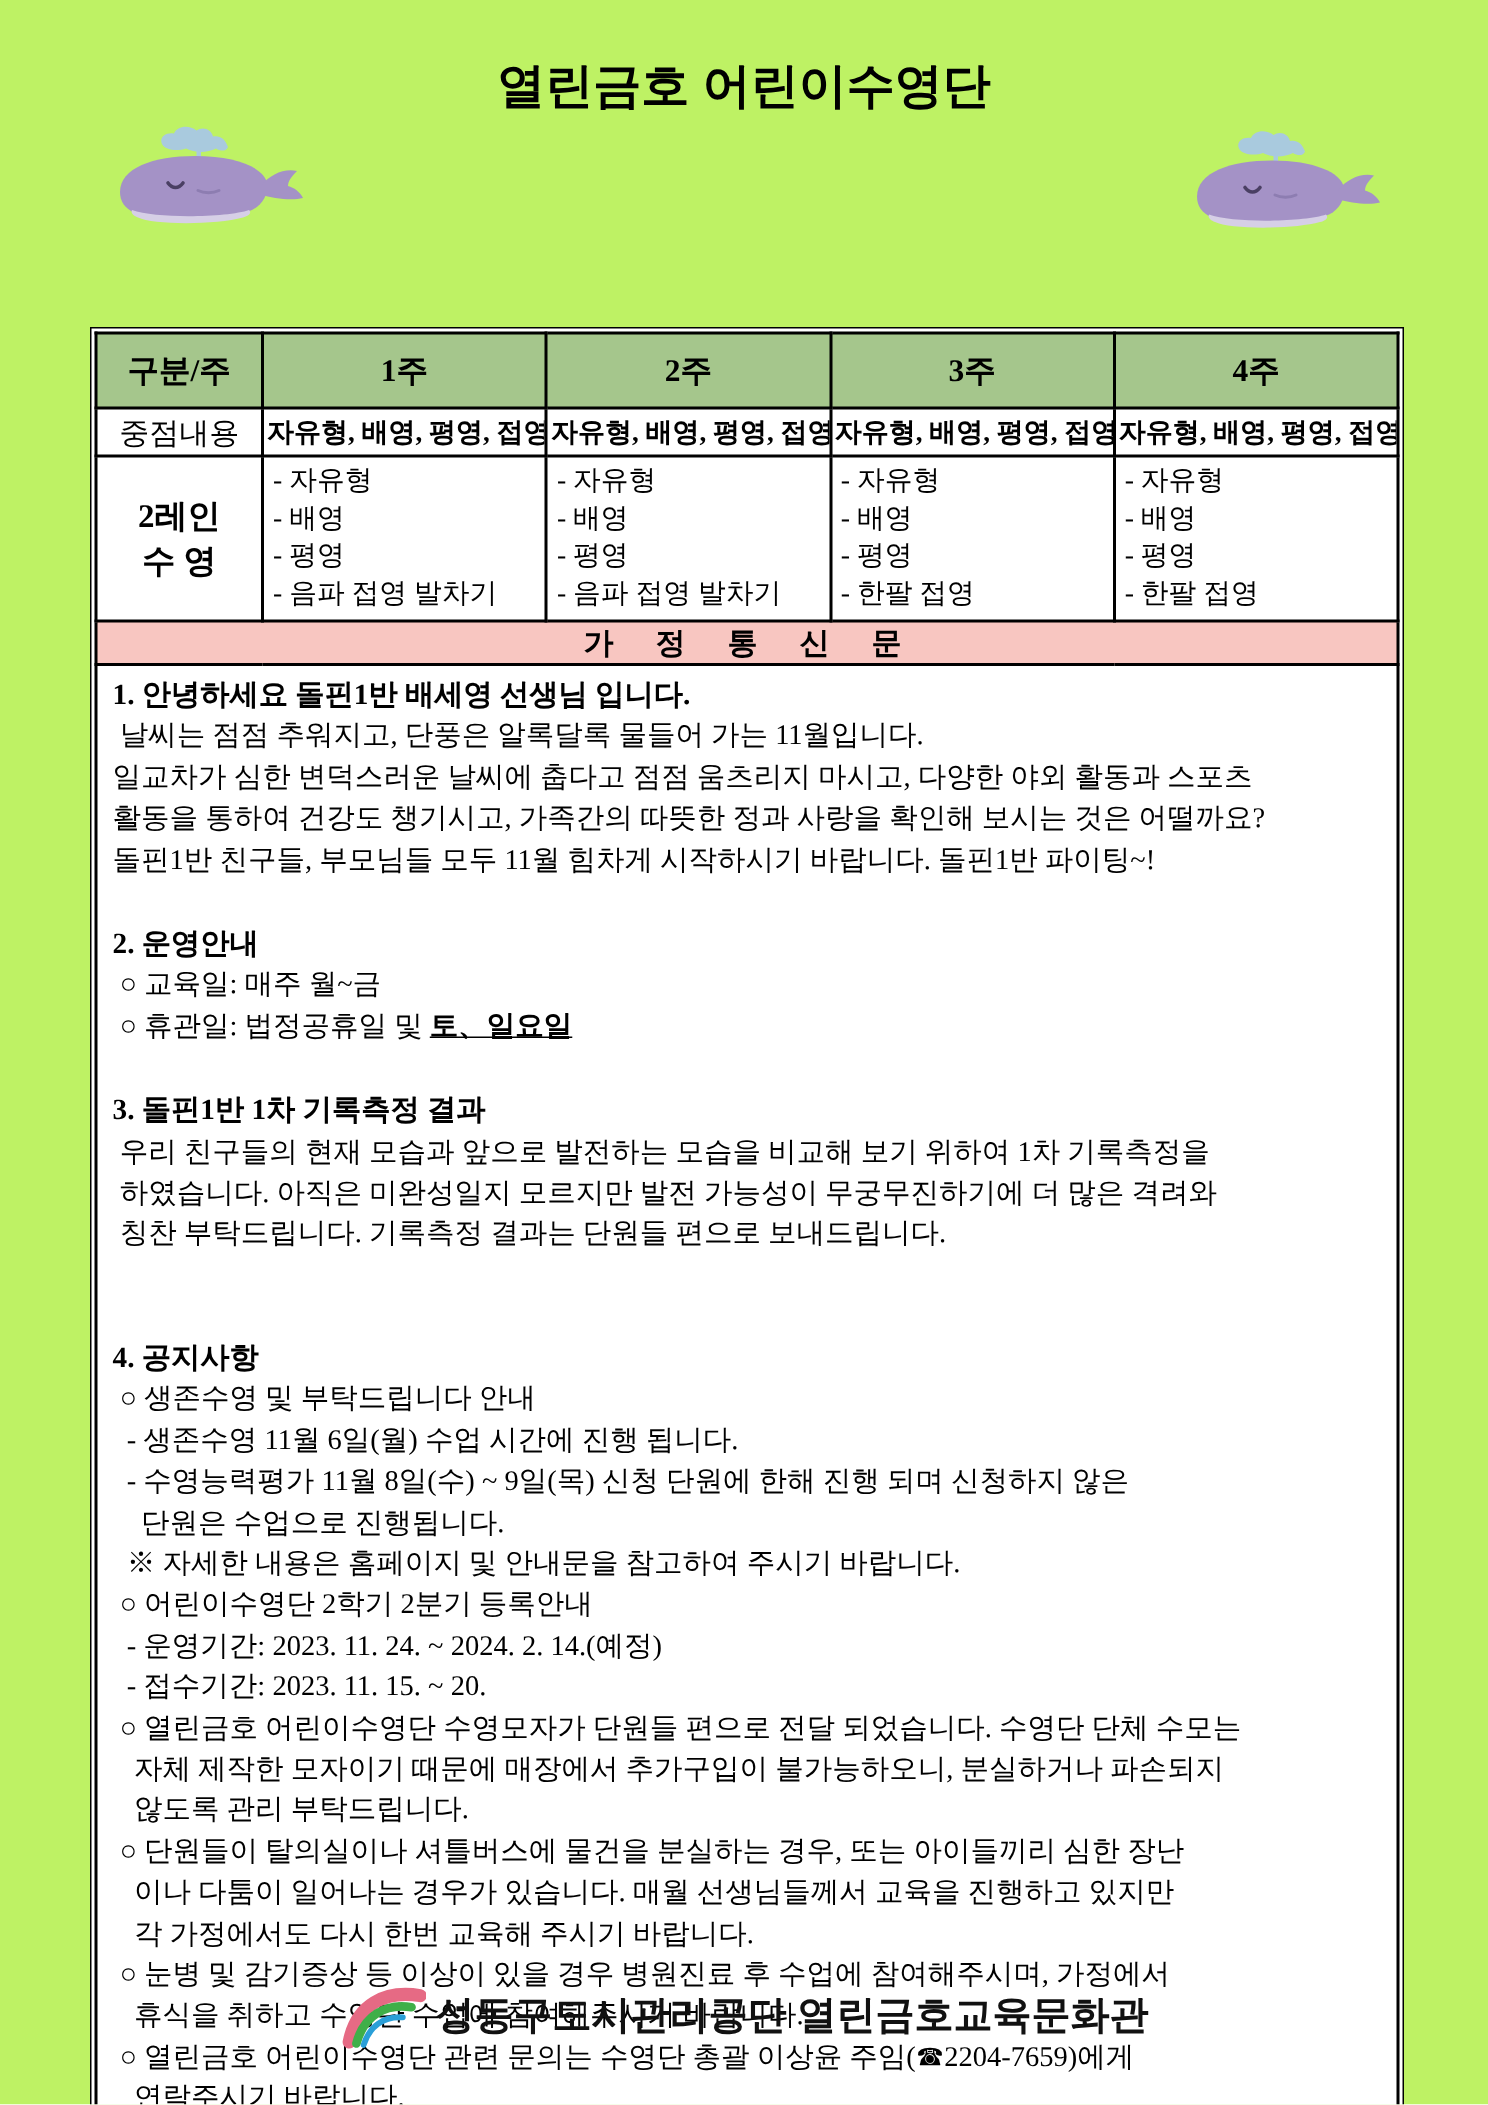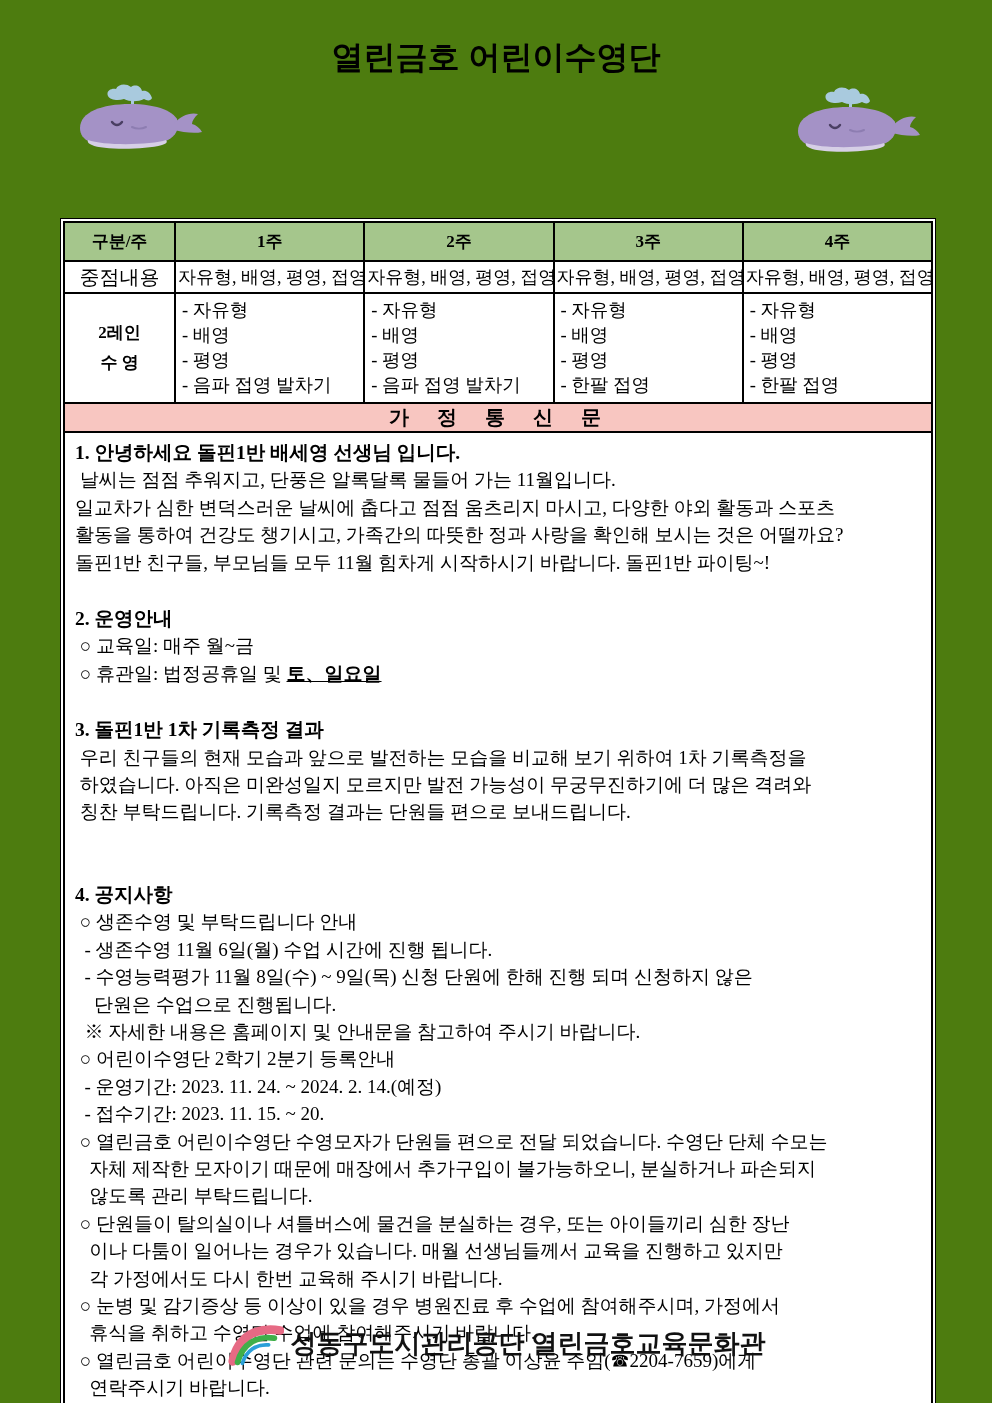--- a/index.html
+++ b/index.html
@@ -15,7 +15,7 @@
   *{margin:0;padding:0;box-sizing:border-box;}
   html,body{background:#ffffff;}
   body{font-family:"Liberation Serif","DejaVu Serif",serif;color:#000;}
-  .page{position:relative;width:992px;height:1403px;background:#4d7c0f;overflow:hidden;}
+  .page{position:relative;width:992px;height:1403px;background:#bef264;overflow:hidden;}
 
   
   .org-line{position:absolute;top:36px;left:0;width:100%;text-align:center;

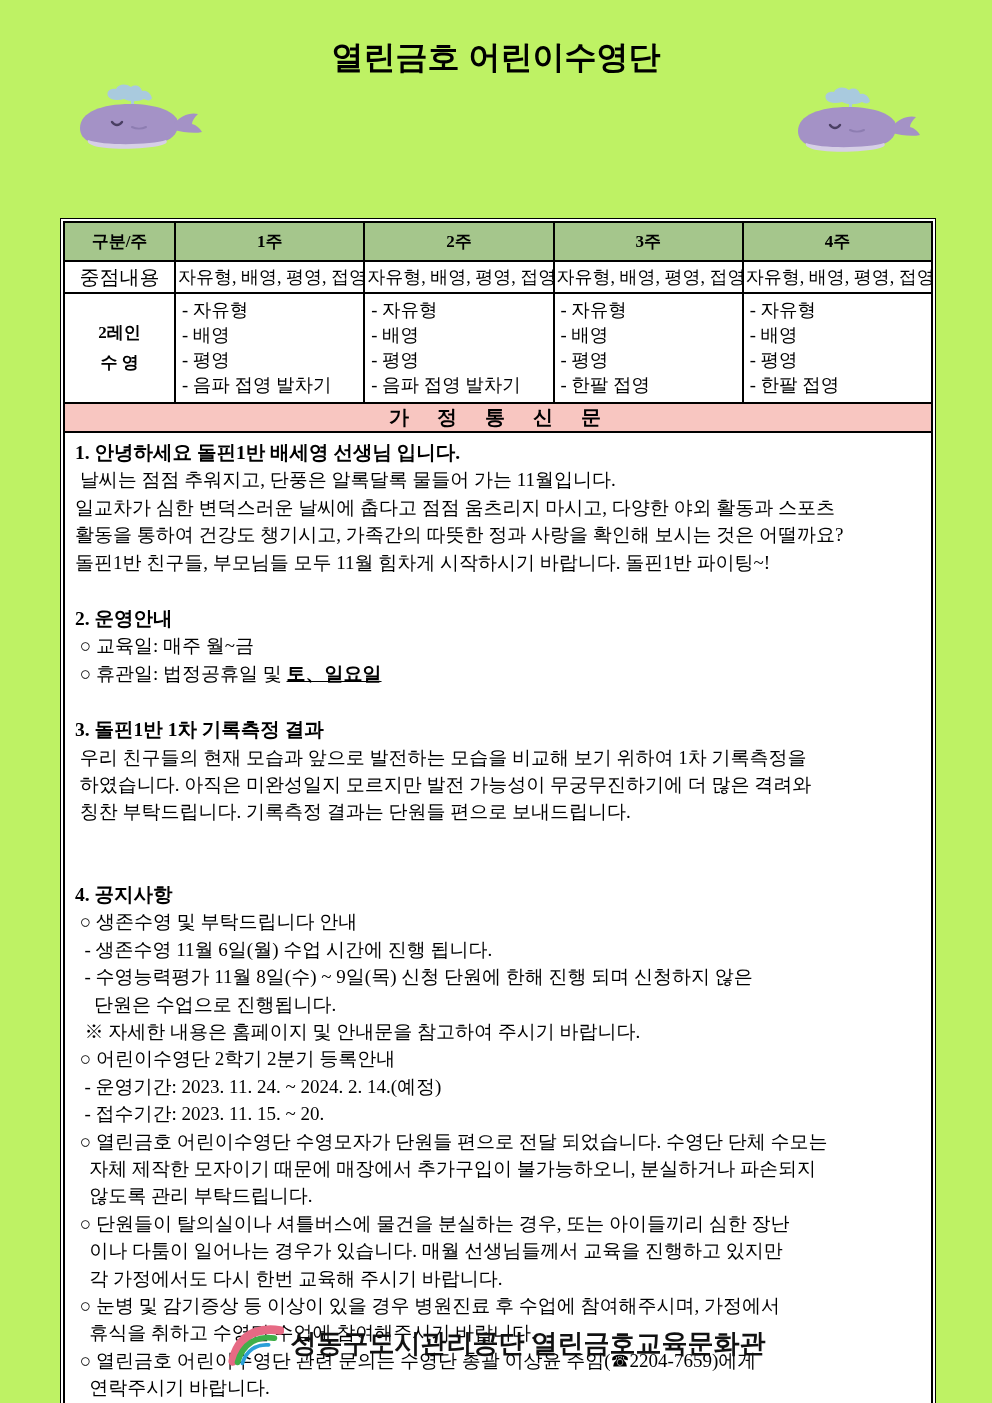--- a/index.html
+++ b/index.html
@@ -32,7 +32,7 @@
   .table-outer{position:absolute;left:60px;top:218px;width:876px;border:1px solid #000;padding:2px;background:#fff;}
   table.schedule{width:100%;border-collapse:collapse;table-layout:fixed;}
   table.schedule th,table.schedule td{border:2px solid #000;}
-  table.schedule th{background:var(--table-header-bg);font-weight:bold;font-size:17px;height:39px;text-align:center;font-family:Liberation Serif, serif;}
+  table.schedule th{background:var(--table-header-bg);font-weight:bold;font-size:21px;height:50px;text-align:center;font-family:Liberation Serif, serif;}
   col.c0{width:111px;}
   td.row-label{font-weight:normal;font-size:20px;text-align:center;}
   td.focus-cell{font-weight:normal;font-size:18px;text-align:left;padding:3px 2px;height:30px;white-space:nowrap;overflow:hidden;margin-left:40px;}

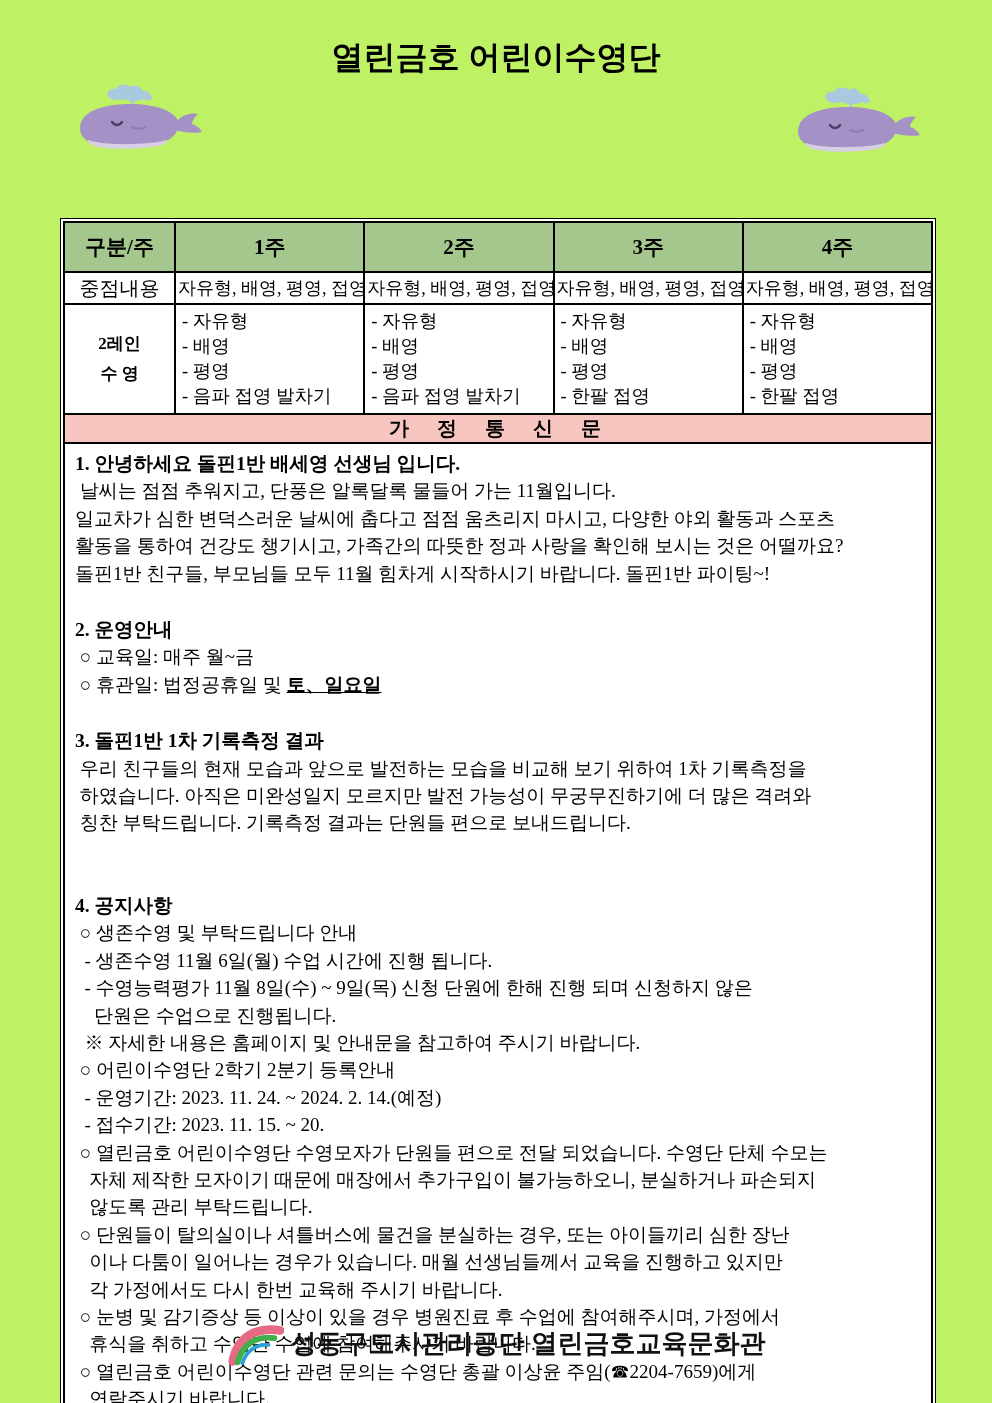--- a/index.html
+++ b/index.html
@@ -35,7 +35,7 @@
   table.schedule th{background:var(--table-header-bg);font-weight:bold;font-size:21px;height:50px;text-align:center;font-family:Liberation Serif, serif;}
   col.c0{width:111px;}
   td.row-label{font-weight:normal;font-size:20px;text-align:center;}
-  td.focus-cell{font-weight:normal;font-size:18px;text-align:left;padding:3px 2px;height:30px;white-space:nowrap;overflow:hidden;margin-left:40px;}
+  td.focus-cell{font-weight:bold;font-size:18px;text-align:left;padding:3px 2px;height:30px;white-space:nowrap;overflow:hidden;margin-left:40px;}
   td.lane{font-weight:bold;font-size:17px;text-align:center;white-space:pre-line;line-height:30px;}
   td.week-cell{font-size:18.5px;vertical-align:middle;padding:4px 6px;white-space:pre-line;line-height:25px;height:102px;}
   td.banner-cell{background:var(--banner-bg);height:20px;text-align:center;

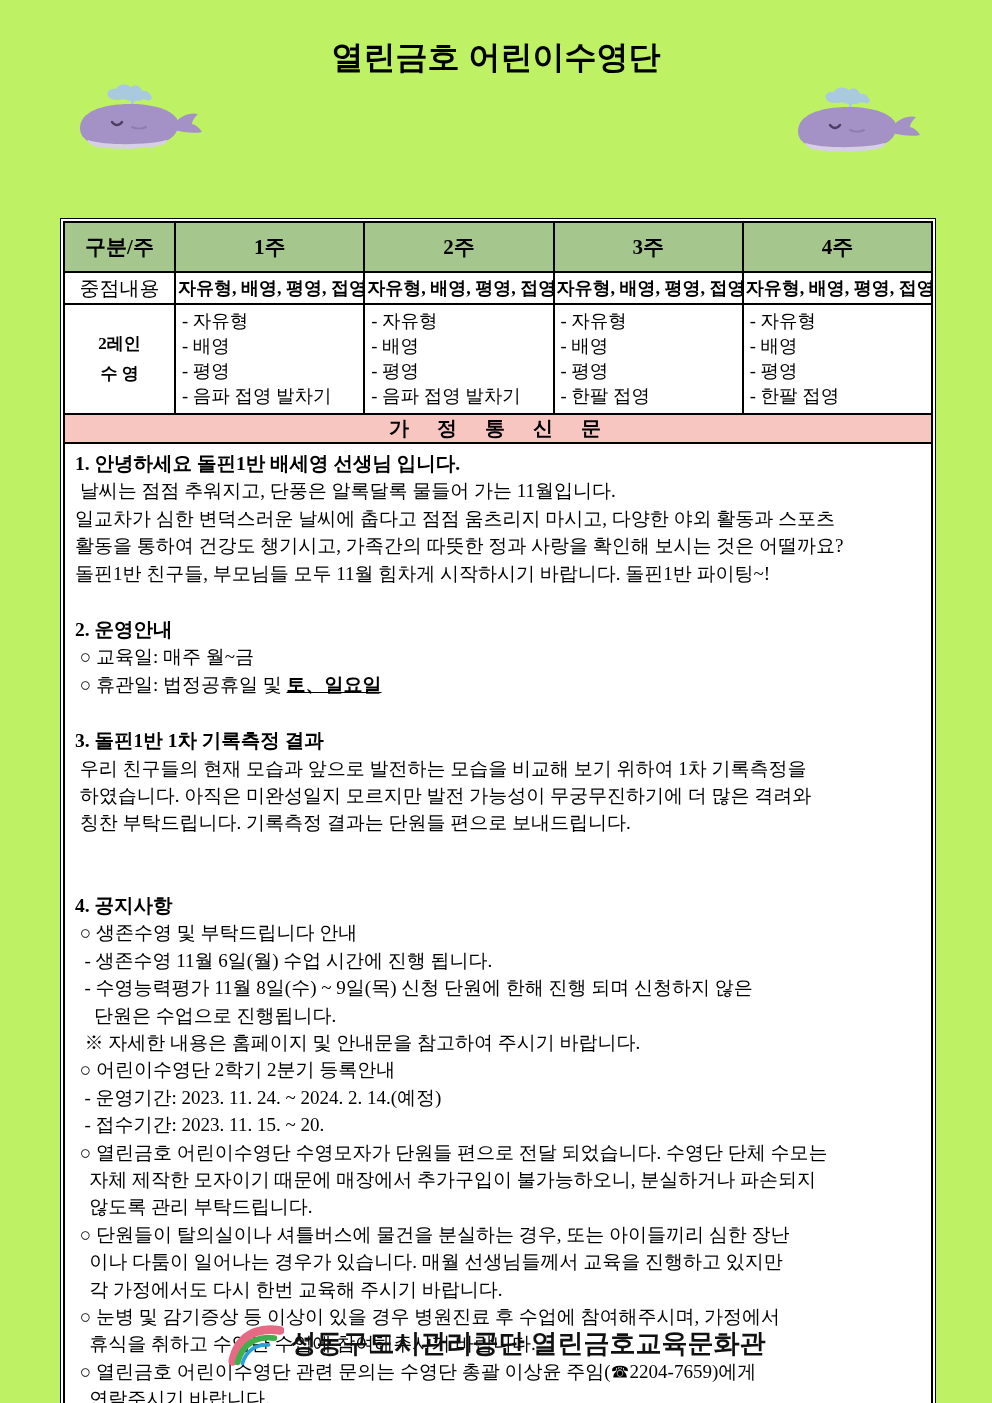--- a/index.html
+++ b/index.html
@@ -36,7 +36,7 @@
   col.c0{width:111px;}
   td.row-label{font-weight:normal;font-size:20px;text-align:center;}
   td.focus-cell{font-weight:bold;font-size:18px;text-align:left;padding:3px 2px;height:30px;white-space:nowrap;overflow:hidden;margin-left:40px;}
-  td.lane{font-weight:bold;font-size:17px;text-align:center;white-space:pre-line;line-height:30px;}
+  td.lane{font-weight:bold;font-size:22px;text-align:center;white-space:pre-line;line-height:30px;}
   td.week-cell{font-size:18.5px;vertical-align:middle;padding:4px 6px;white-space:pre-line;line-height:25px;height:102px;}
   td.banner-cell{background:var(--banner-bg);height:20px;text-align:center;
     font-weight:bold;font-size:20px;letter-spacing:6px;white-space:pre;}

